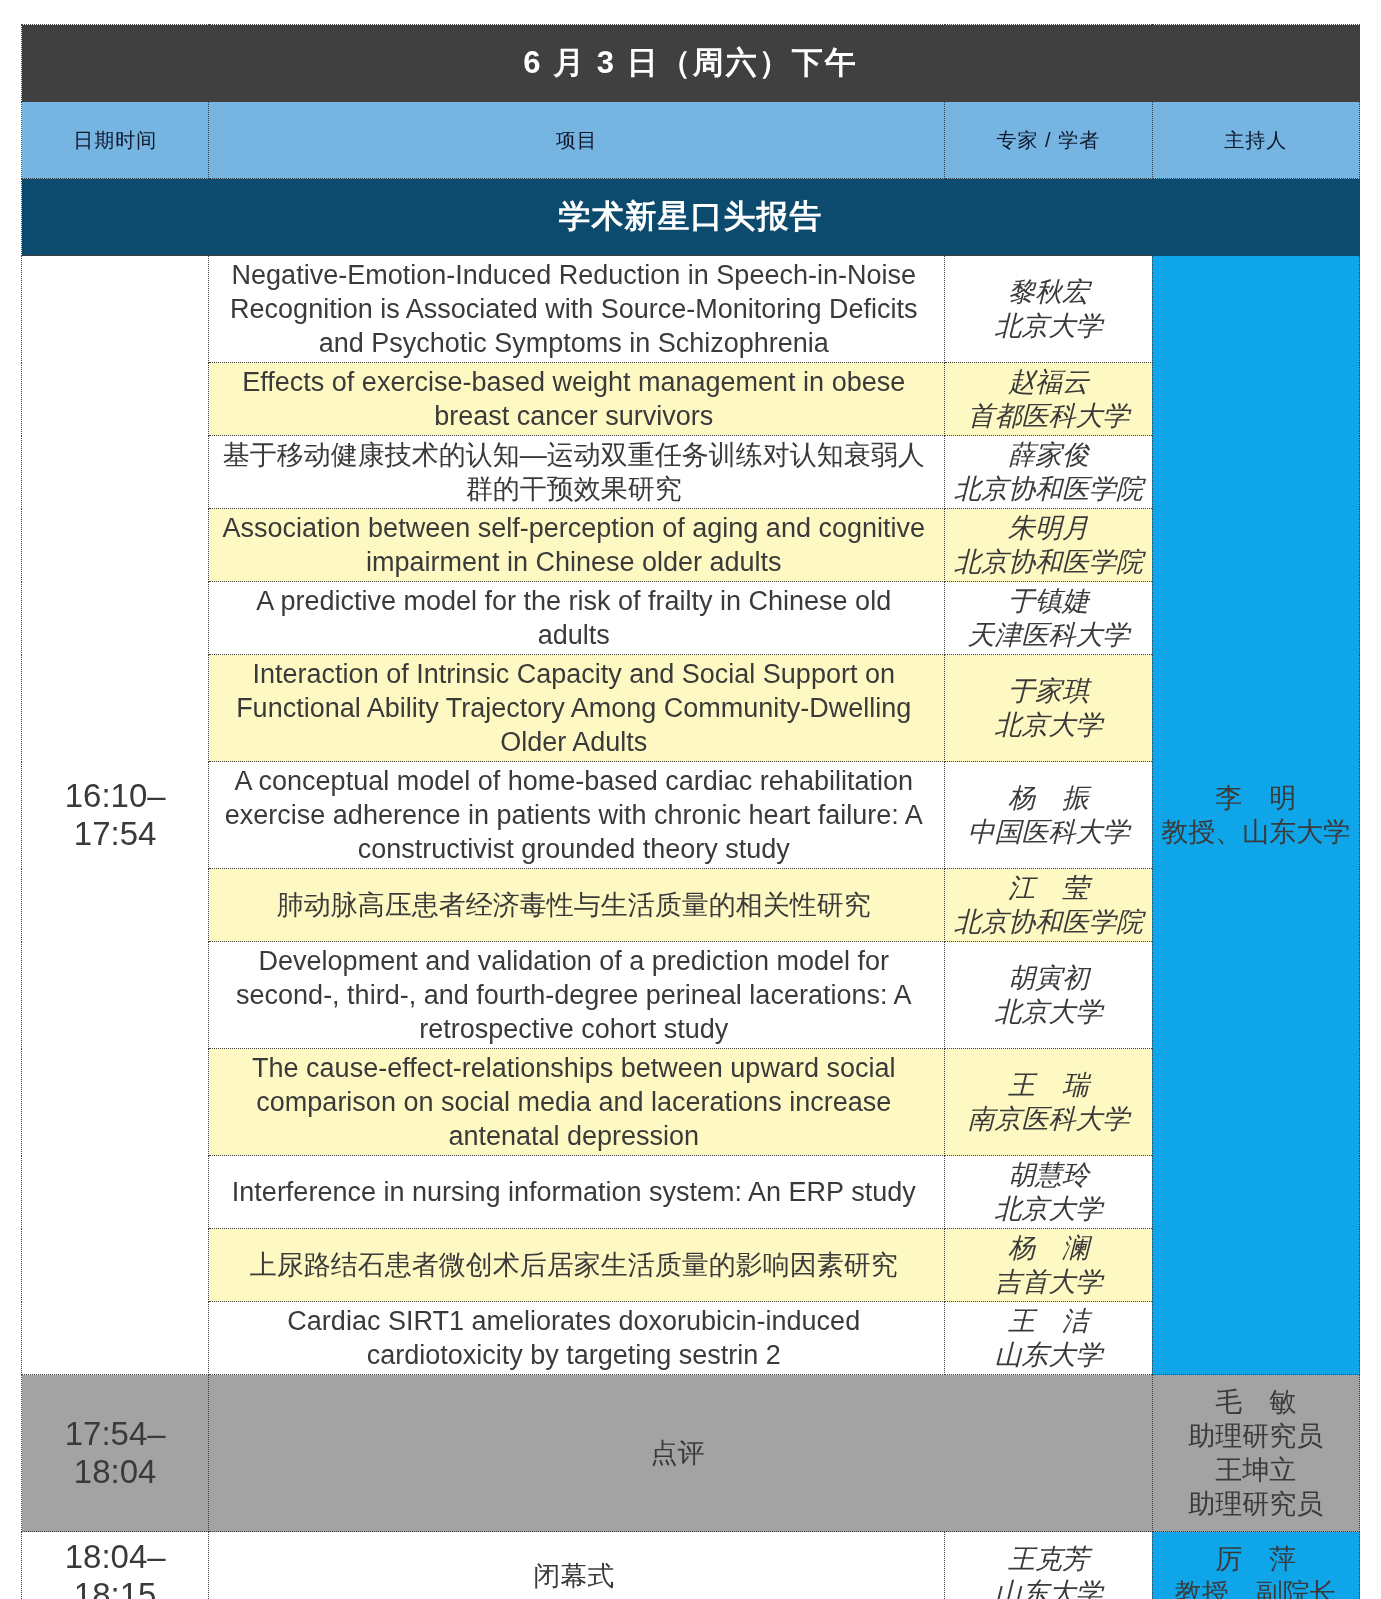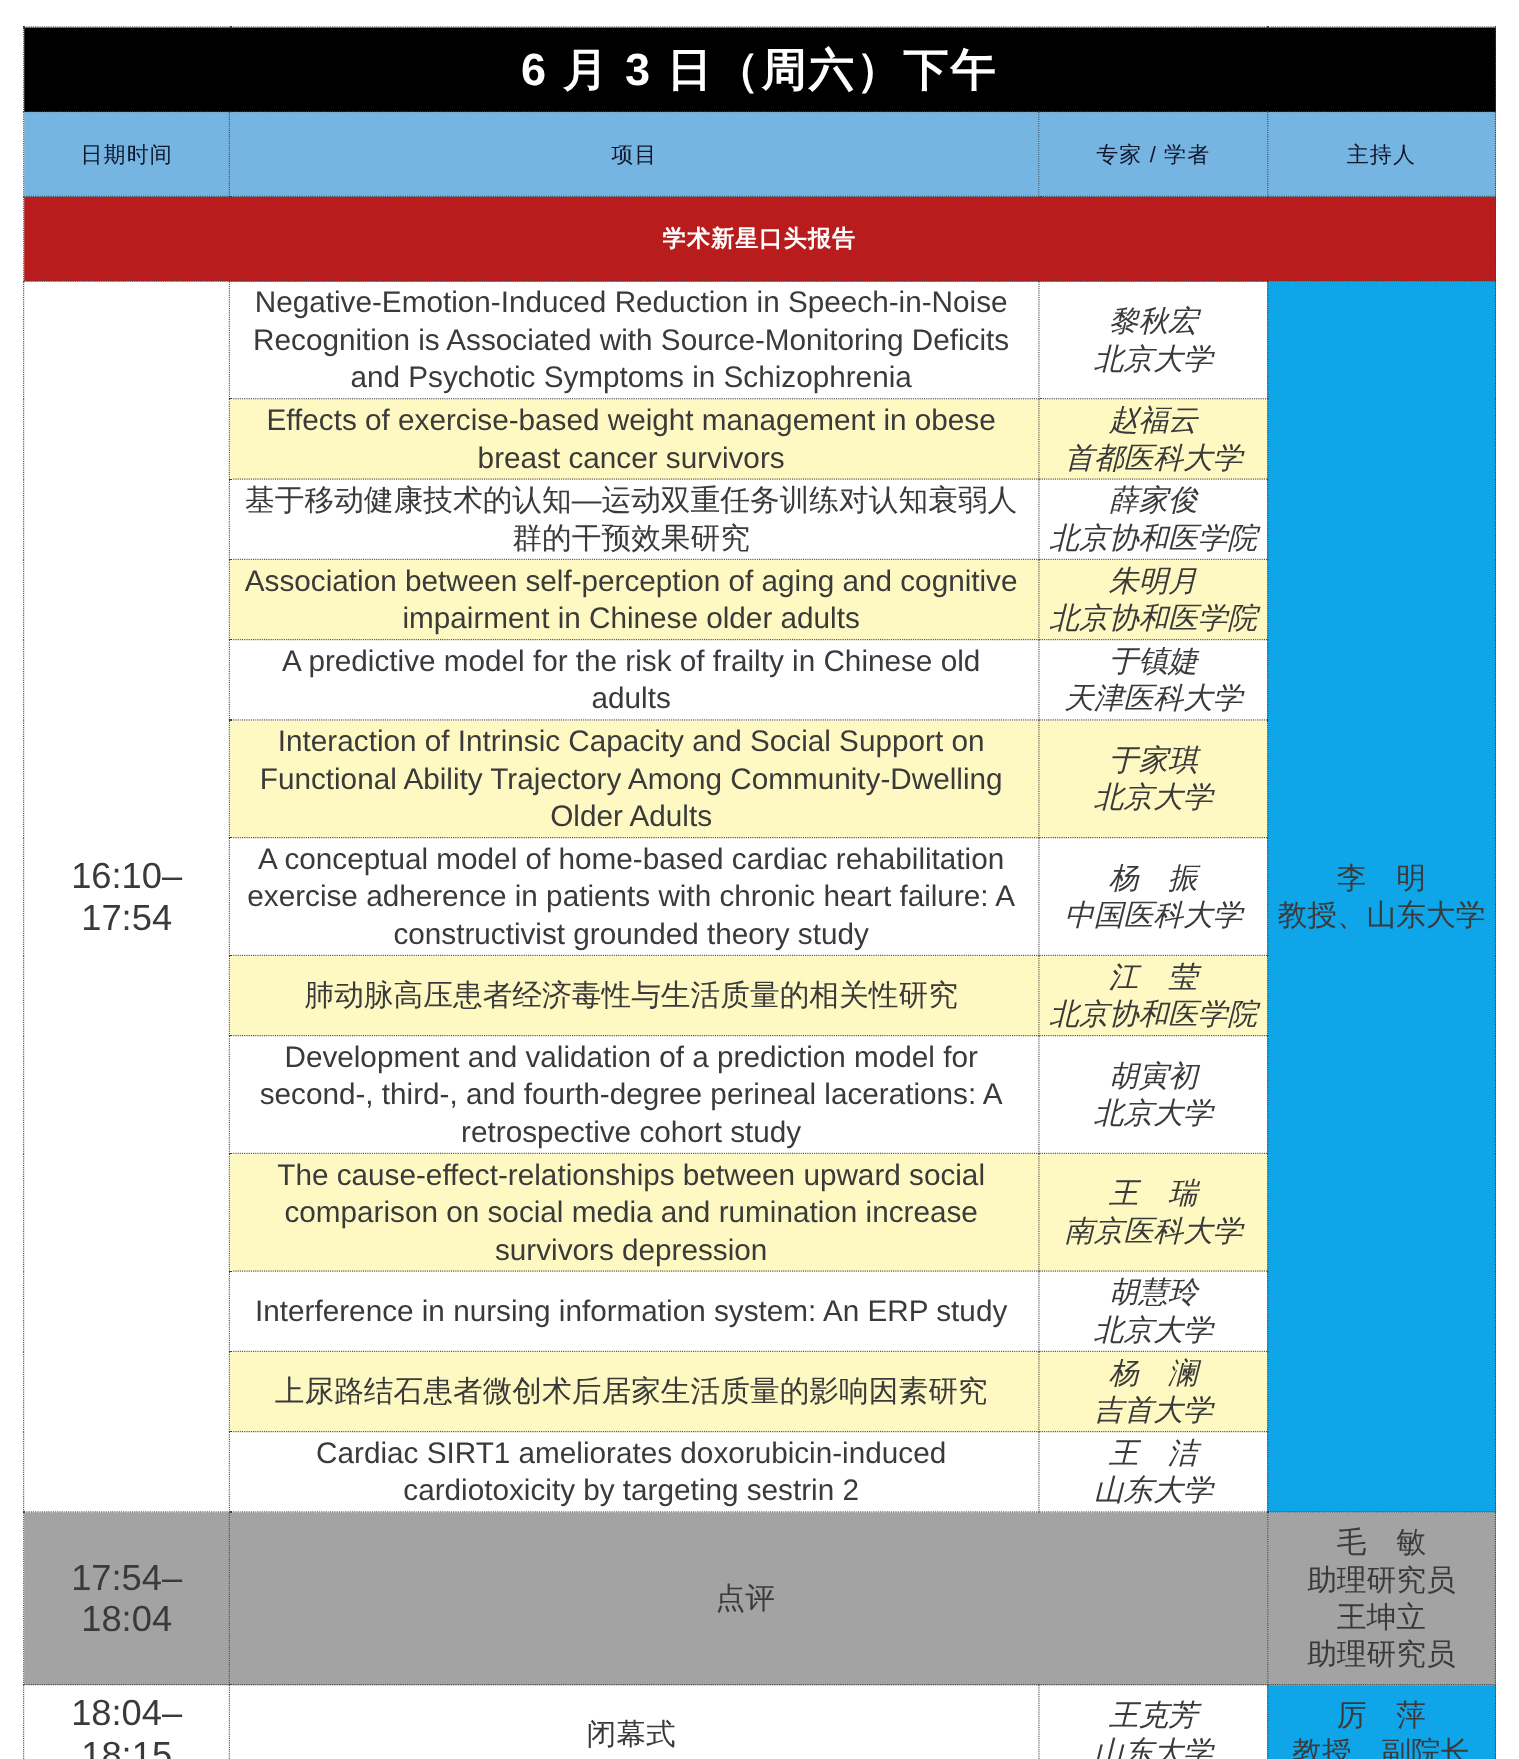--- a/index.html
+++ b/index.html
@@ -25,9 +25,9 @@
     word-wrap: break-word;
   }
   th.banner {
-    background: #000000;
+    background: #404040;
     color: #ffffff;
-    font-size: 41px;
+    font-size: 31px;
     font-weight: bold;
     height: 74px;
     letter-spacing: 2px;

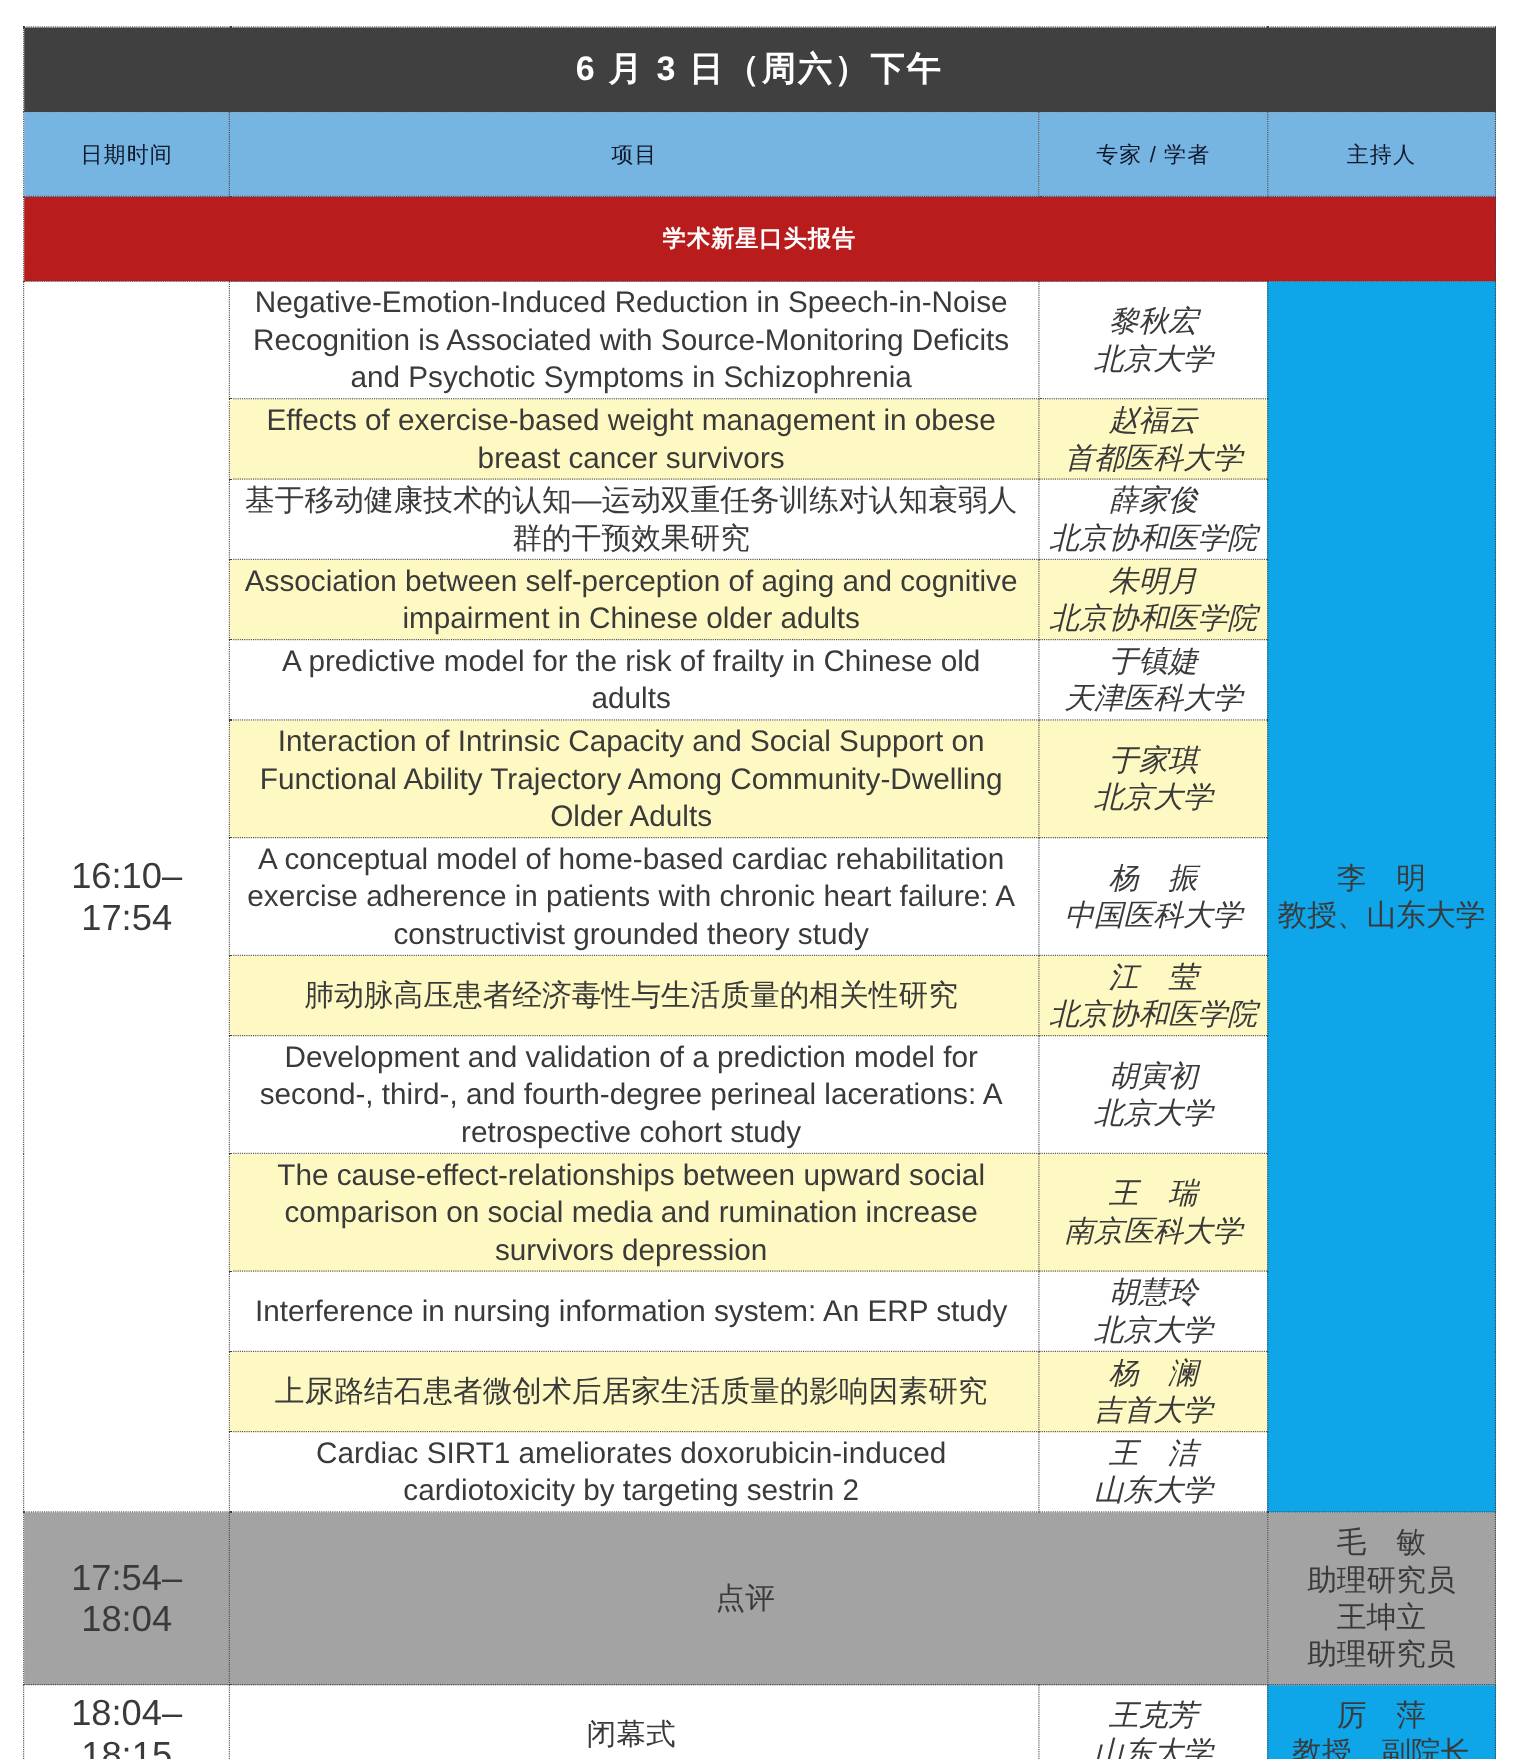--- a/index.html
+++ b/index.html
@@ -42,9 +42,9 @@
     letter-spacing: 1px;
   }
   th.section {
-    background: #b91c1c;
+    background: #0c4a6e;
     color: #ffffff;
-    font-size: 21px;
+    font-size: 32px;
     font-weight: bold;
     height: 74px;
     letter-spacing: 1px;

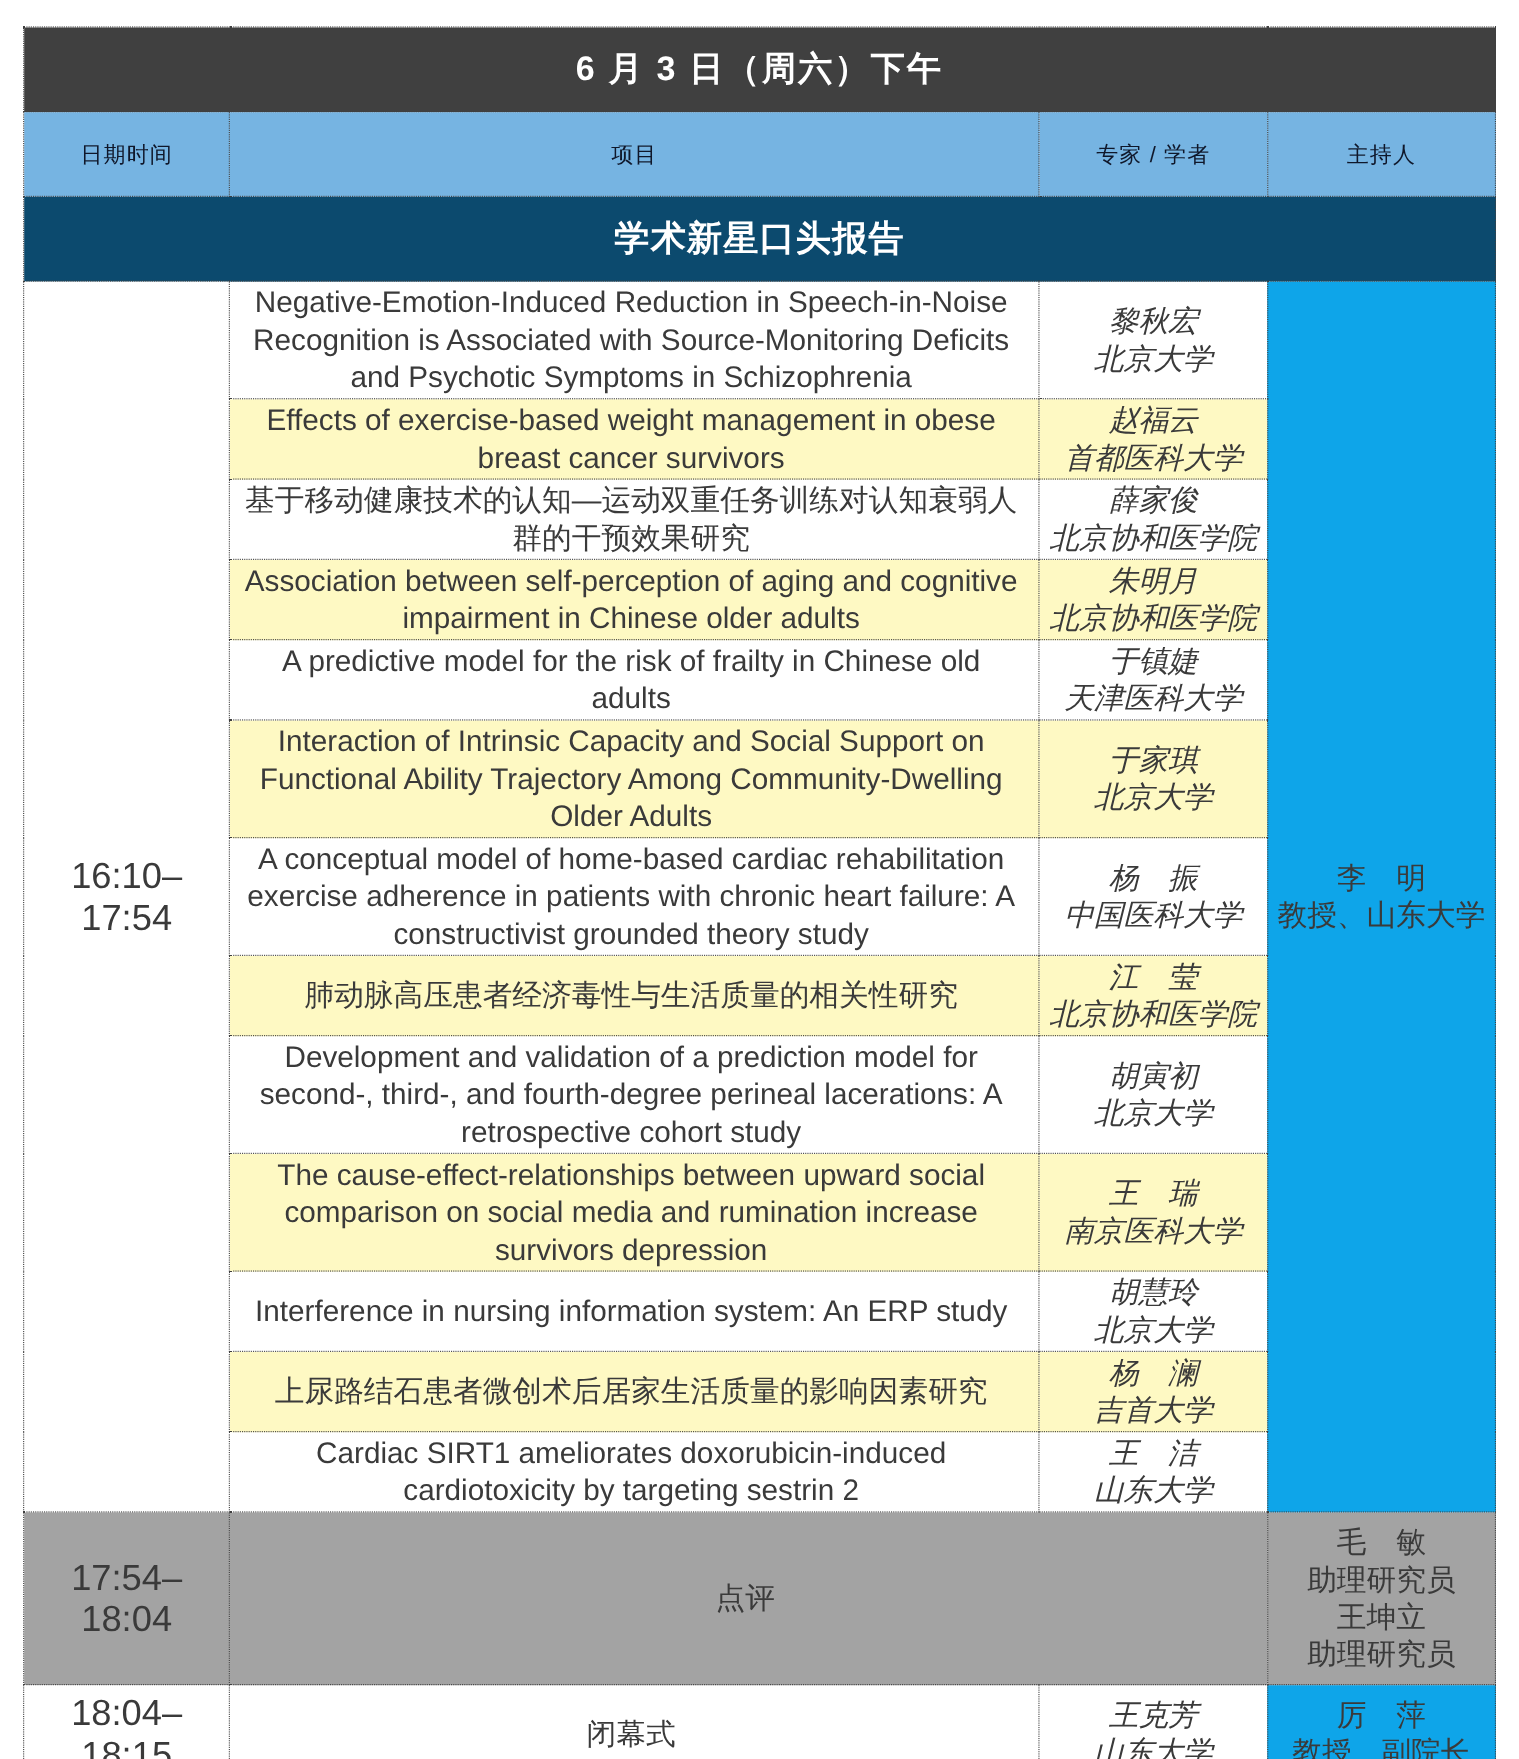--- a/index.html
+++ b/index.html
@@ -177,7 +177,7 @@
         </td>
       </tr>
       <tr class="striped">
-        <td class="project">The cause-effect-relationships between upward social comparison on social media and rumination increase survivors depression</td>
+        <td class="project">The cause-effect-relationships between upward social comparison on social media and lacerations increase antenatal depression</td>
         <td class="expert">
           <div>王　瑞</div>
           <div>南京医科大学</div>

